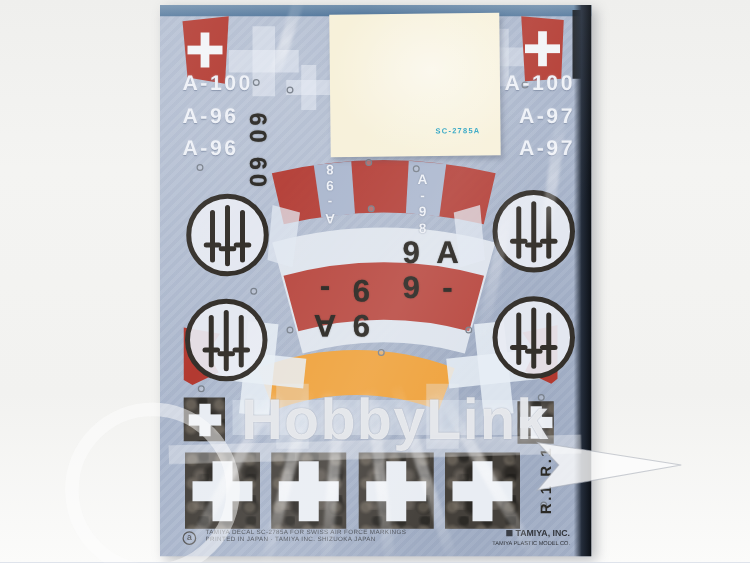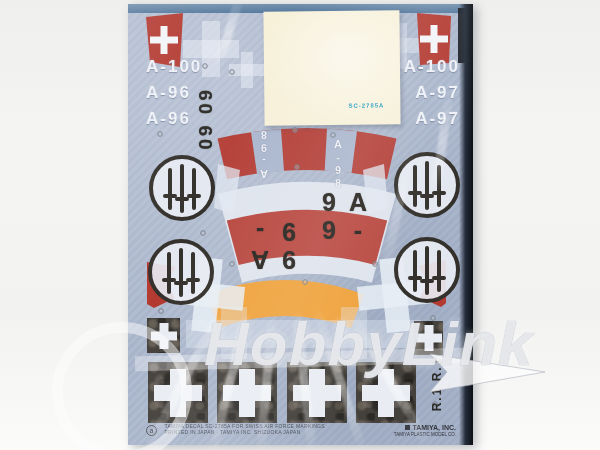--- a/index.html
+++ b/index.html
@@ -82,7 +82,7 @@
     border-radius:50%;filter:blur(.4px);}
   #wm-bar{left:135px;top:352px;width:330px;height:15px;background:rgba(255,255,255,.33);
     transform:rotate(-1.5deg);filter:blur(.5px);}
-  #wm-text{left:204px;top:308px;font-size:62px;font-weight:bold;font-style:italic;
+  #wm-text{left:193px;top:308px;font-size:46px;font-weight:bold;
     letter-spacing:1px;color:rgba(255,255,255,.78);white-space:nowrap;
     text-shadow:0 0 1px rgba(120,130,150,.85), 0 0 7px rgba(255,255,255,.45);}
 </style>

